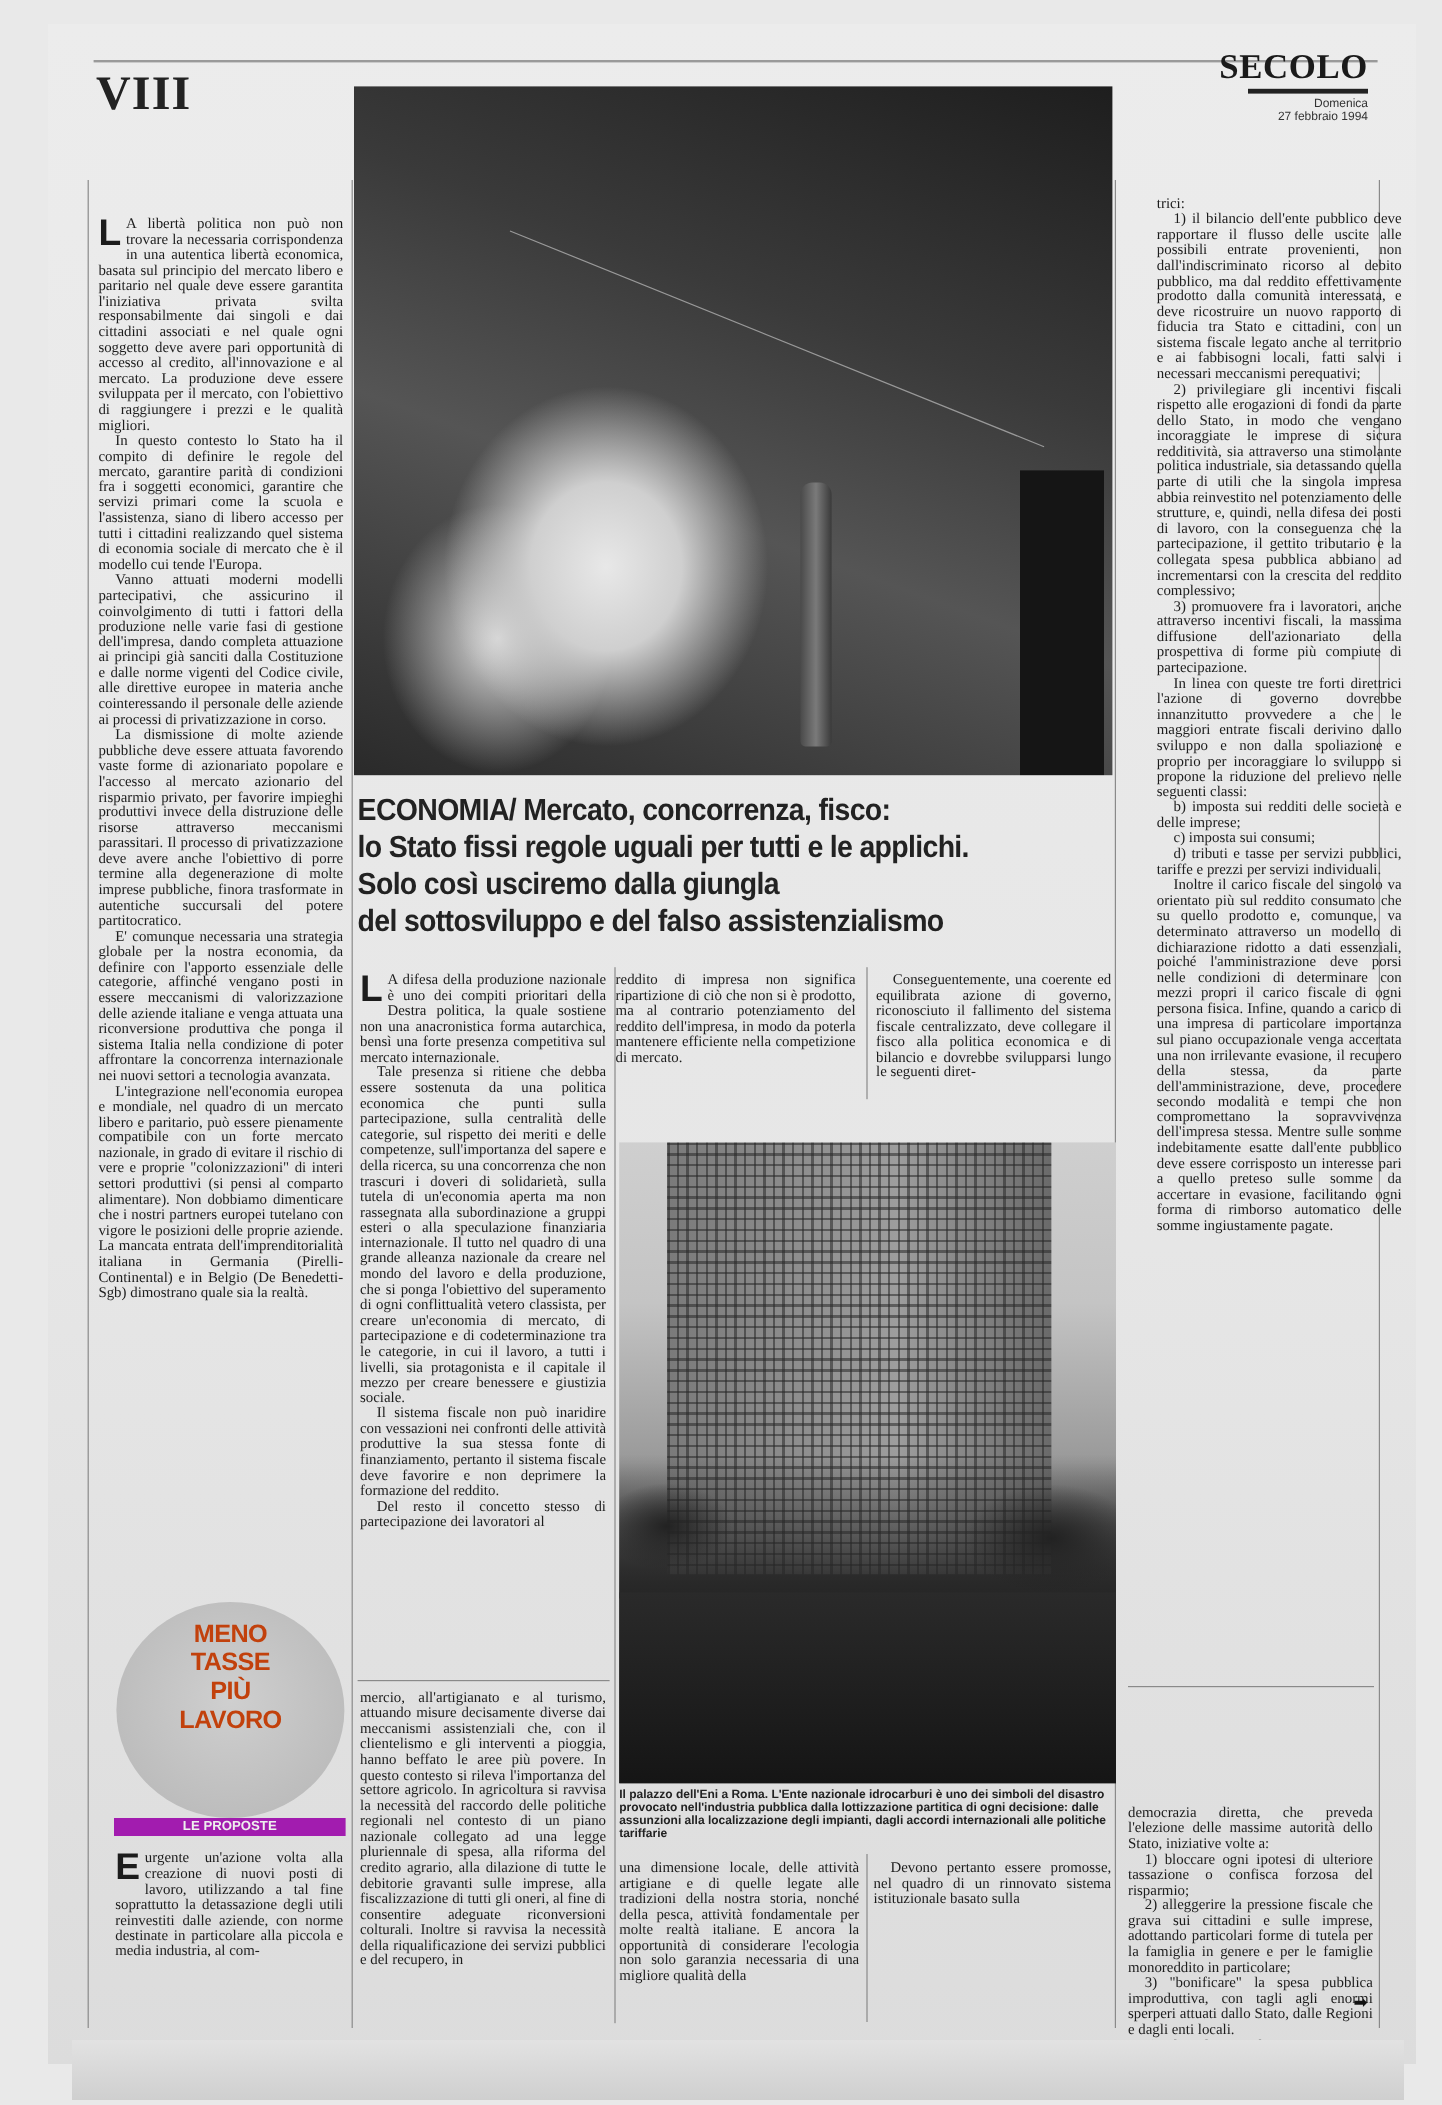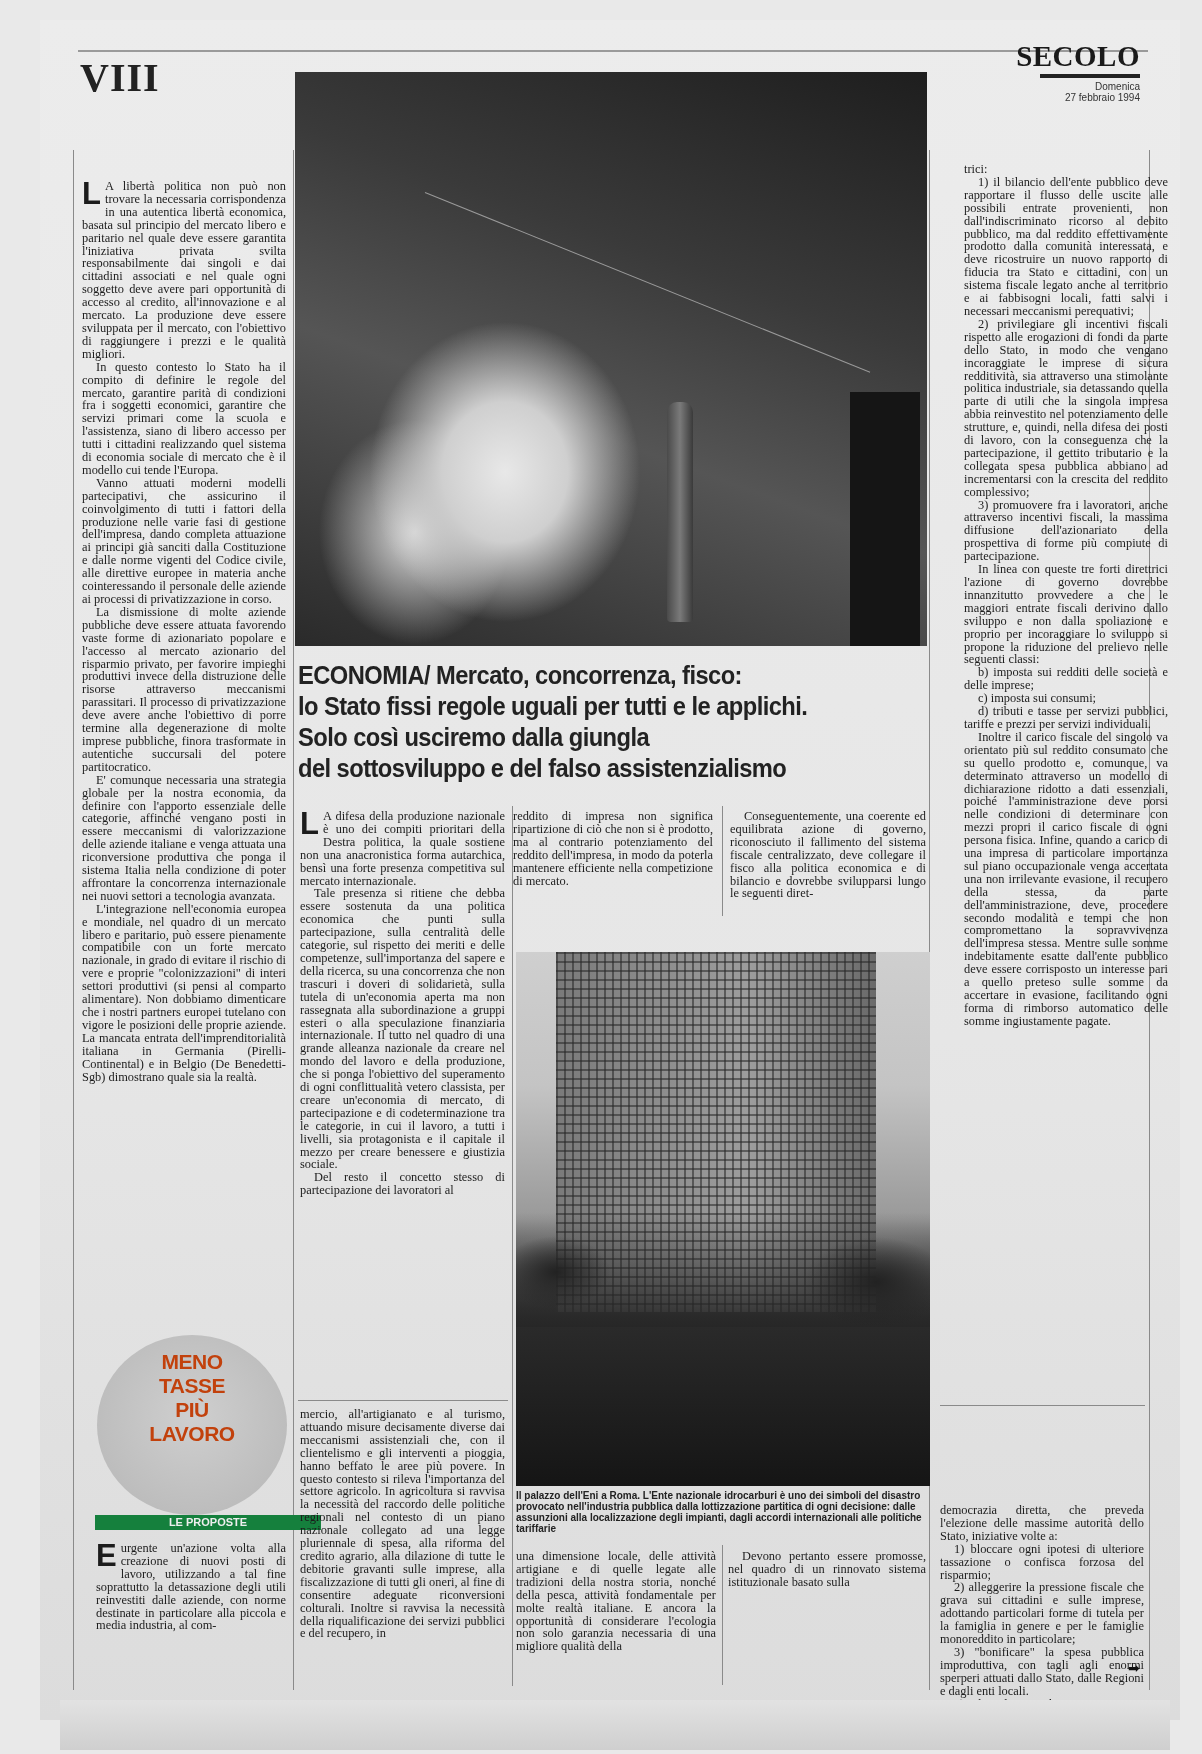--- a/index.html
+++ b/index.html
@@ -144,6 +144,7 @@
 <div class="col" style="left:300px;top:810px;width:205px;">
   <p class="first"><span class="dropcap">L</span><span>A difesa della produzione nazionale è uno dei compiti prioritari della Destra politica, la quale sostiene non una anacronistica forma autarchica, bensì una forte presenza competitiva sul mercato internazionale.</span></p>
   <p>Tale presenza si ritiene che debba essere sostenuta da una politica economica che punti sulla partecipazione, sulla centralità delle categorie, sul rispetto dei meriti e delle competenze, sull'importanza del sapere e della ricerca, su una concorrenza che non trascuri i doveri di solidarietà, sulla tutela di un'economia aperta ma non rassegnata alla subordinazione a gruppi esteri o alla speculazione finanziaria internazionale. Il tutto nel quadro di una grande alleanza nazionale da creare nel mondo del lavoro e della produzione, che si ponga l'obiettivo del superamento di ogni conflittualità vetero classista, per creare un'economia di mercato, di partecipazione e di codeterminazione tra le categorie, in cui il lavoro, a tutti i livelli, sia protagonista e il capitale il mezzo per creare benessere e giustizia sociale.</p>
+  <p>Il sistema fiscale non può inaridire con vessazioni nei confronti delle attività produttive la sua stessa fonte di finanziamento, pertanto il sistema fiscale deve favorire e non deprimere la formazione del reddito.</p>
   <p>Del resto il concetto stesso di partecipazione dei lavoratori al</p>
 </div>
 

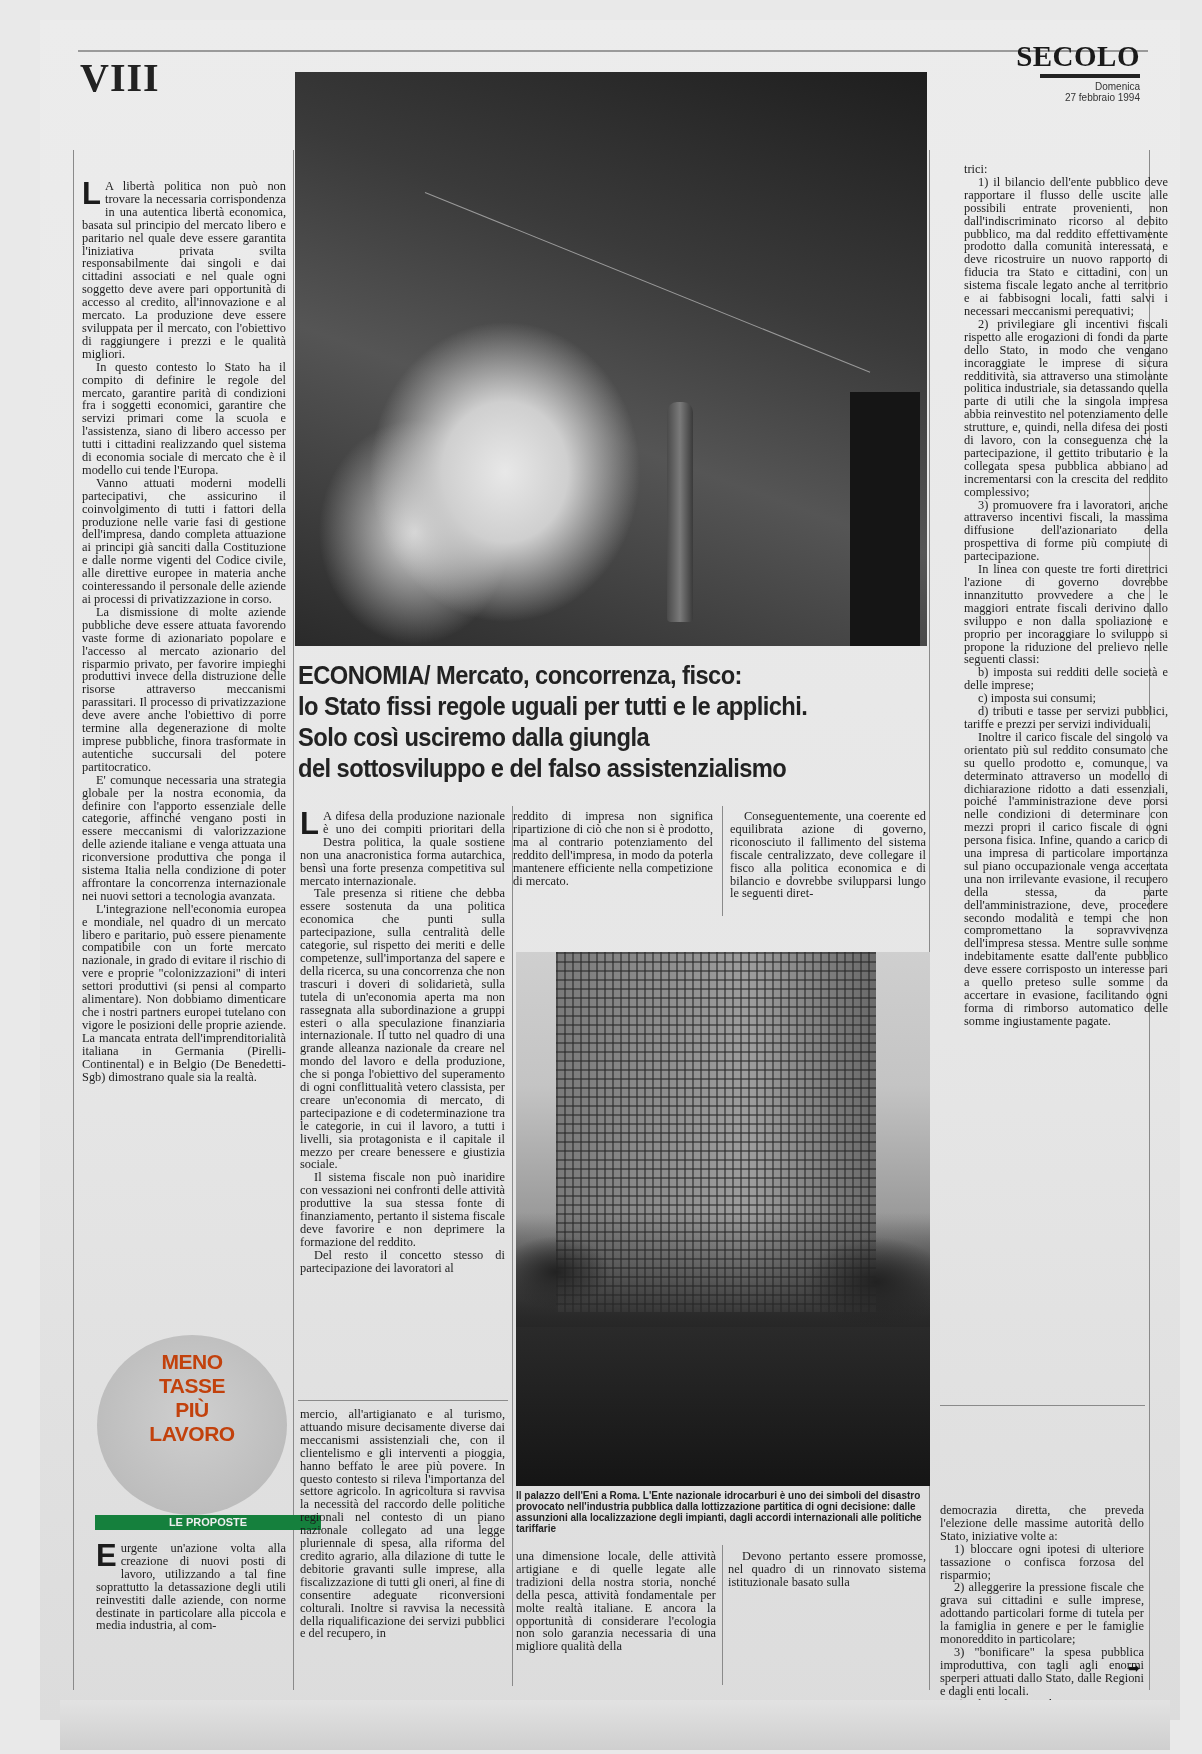--- a/index.html
+++ b/index.html
@@ -78,7 +78,7 @@
     font-family:"Liberation Sans", sans-serif; font-weight:bold; font-size:21px; line-height:24px; color:#c2410c; letter-spacing:-0.5px;
   }
   .proposte-bar {
-    position:absolute; left:95px; top:1515px; width:226px; height:15px; background:#15803d; color:#eee;
+    position:absolute; left:95px; top:1515px; width:193px; height:15px; background:#a21caf; color:#eee;
     font-family:"Liberation Sans", sans-serif; font-weight:bold; font-size:11px; line-height:15px; text-align:center;
   }
   .continue-arrow { position:absolute; left:1128px; top:1660px; font-size:14px; color:#111; }

